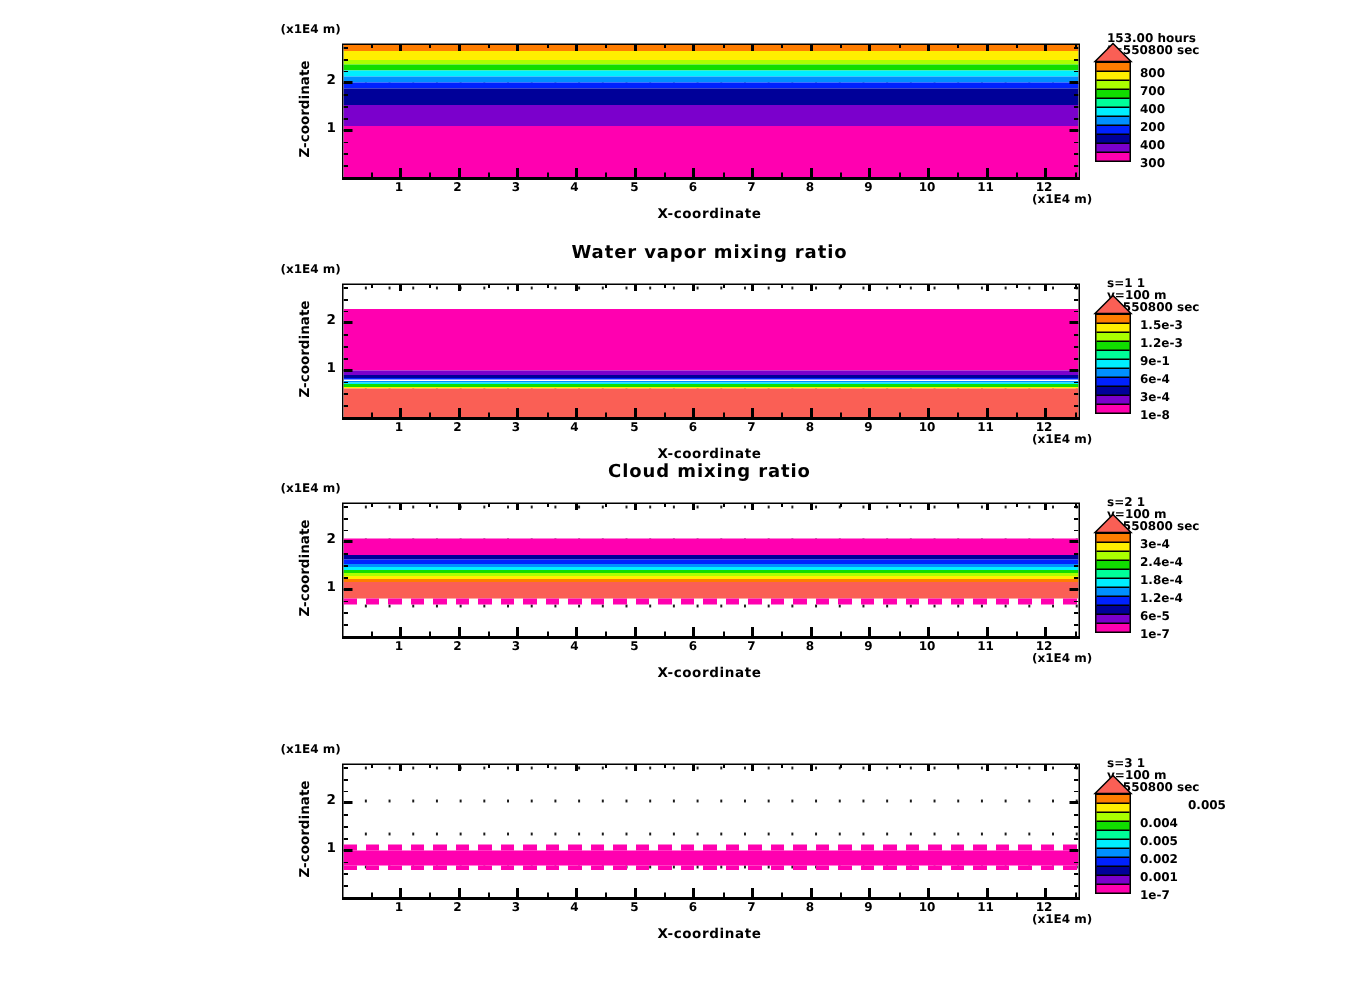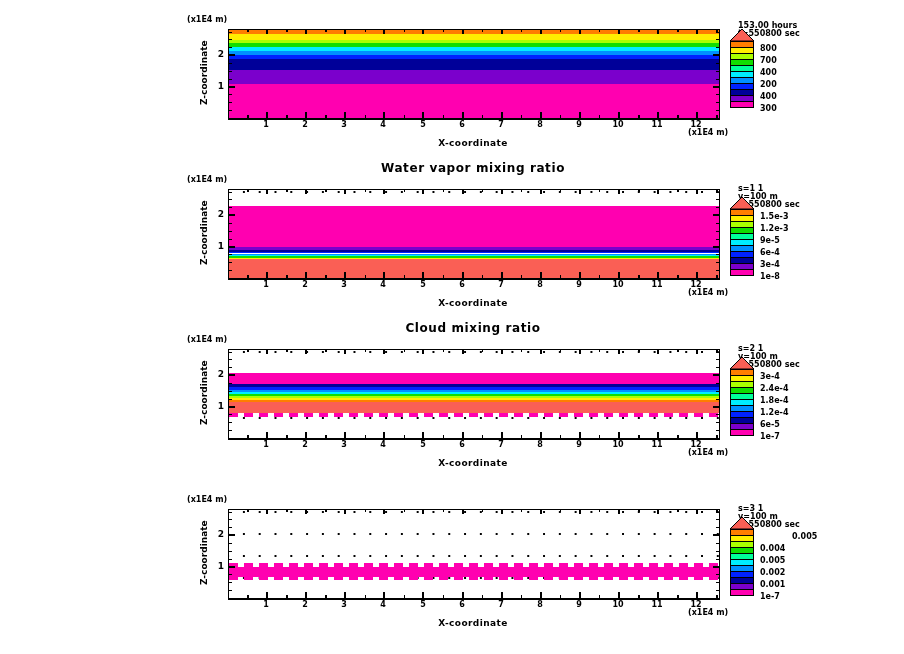--- a/index.html
+++ b/index.html
@@ -169,7 +169,7 @@
         </div>
         <div class="clab" style="top: 51px;">1.5e-3</div>
         <div class="clab" style="top: 63px;">1.2e-3</div>
-        <div class="clab" style="top: 75px;">9e-5</div>
+        <div class="clab" style="top: 75px;">9e-1</div>
         <div class="clab" style="top: 87px;">6e-4</div>
         <div class="clab" style="top: 99px;">3e-4</div>
         <div class="clab" style="top: 111px;">1e-8</div>

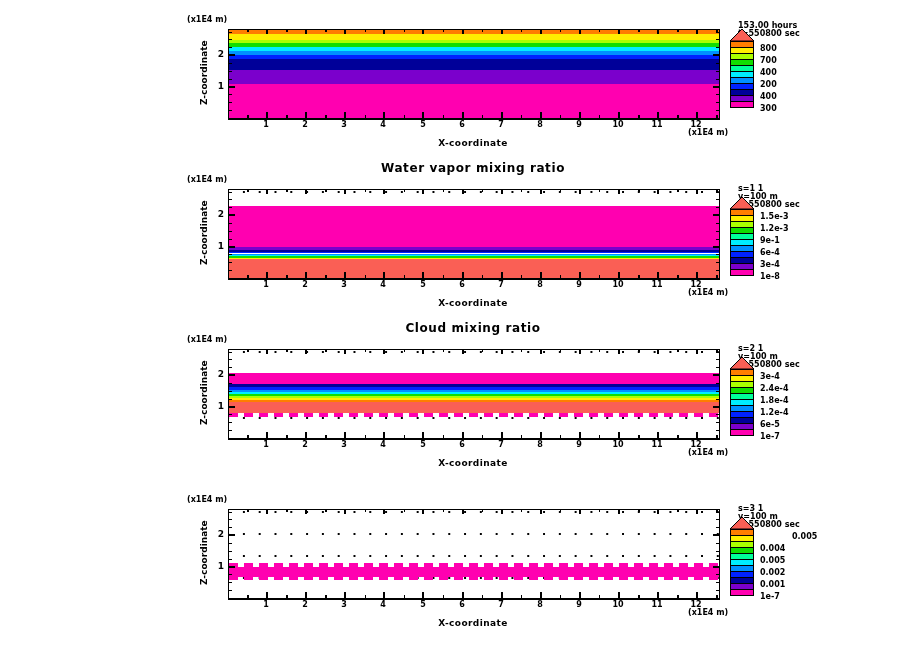--- a/index.html
+++ b/index.html
@@ -190,7 +190,7 @@
       <div class="xtickl" style="left: 685px;">12</div>
     </div>
 
-  <div class="panel" style="top:321px">
+  <div class="panel" style="top:307px">
     <div class="title">Cloud mixing ratio</div>
     <div class="yunit">(x1E4 m)</div>
     <div class="ylabel">Z-coordinate</div>

